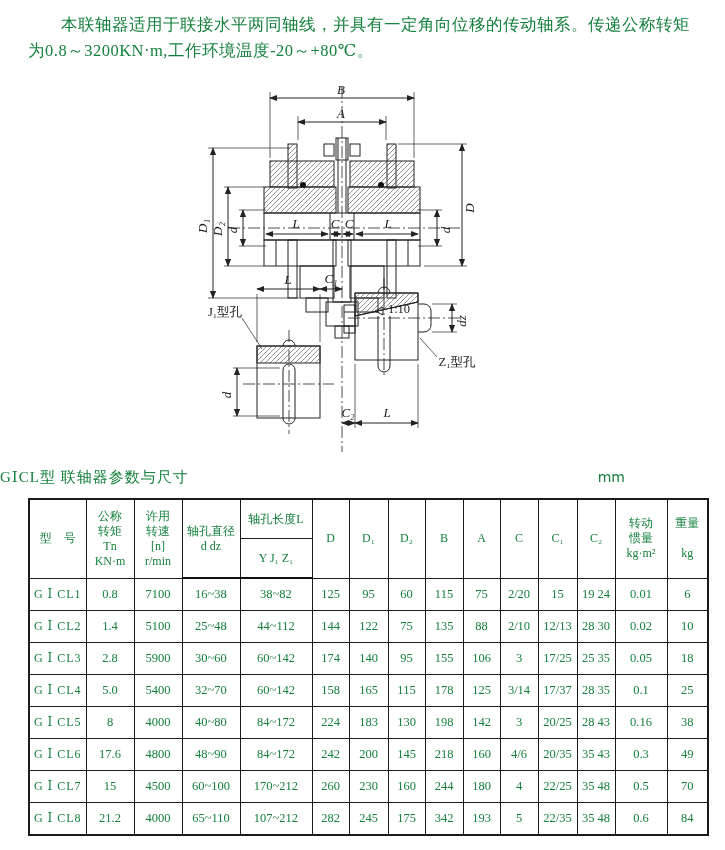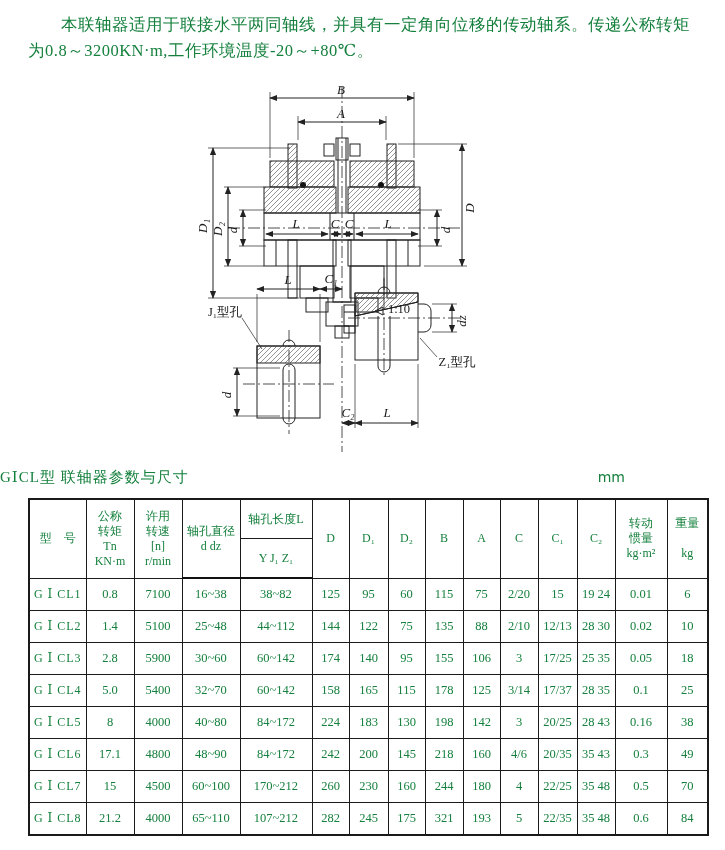--- a/index.html
+++ b/index.html
@@ -340,7 +340,7 @@
         </tr>
         <tr>
           <td class="model-cell">G Ⅰ CL6</td>
-          <td>17.1</td>
+          <td>17.6</td>
           <td>4800</td>
           <td>48~90</td>
           <td>84~172</td>

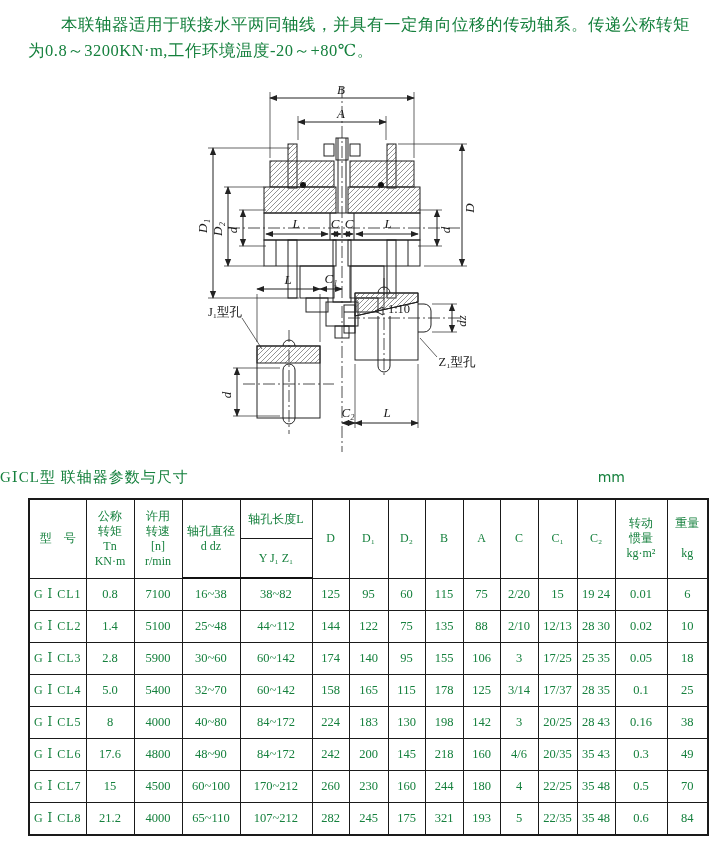--- a/index.html
+++ b/index.html
@@ -381,7 +381,7 @@
           <td>282</td>
           <td>245</td>
           <td>175</td>
-          <td>321</td>
+          <td>342</td>
           <td>193</td>
           <td>5</td>
           <td>22/35</td>

